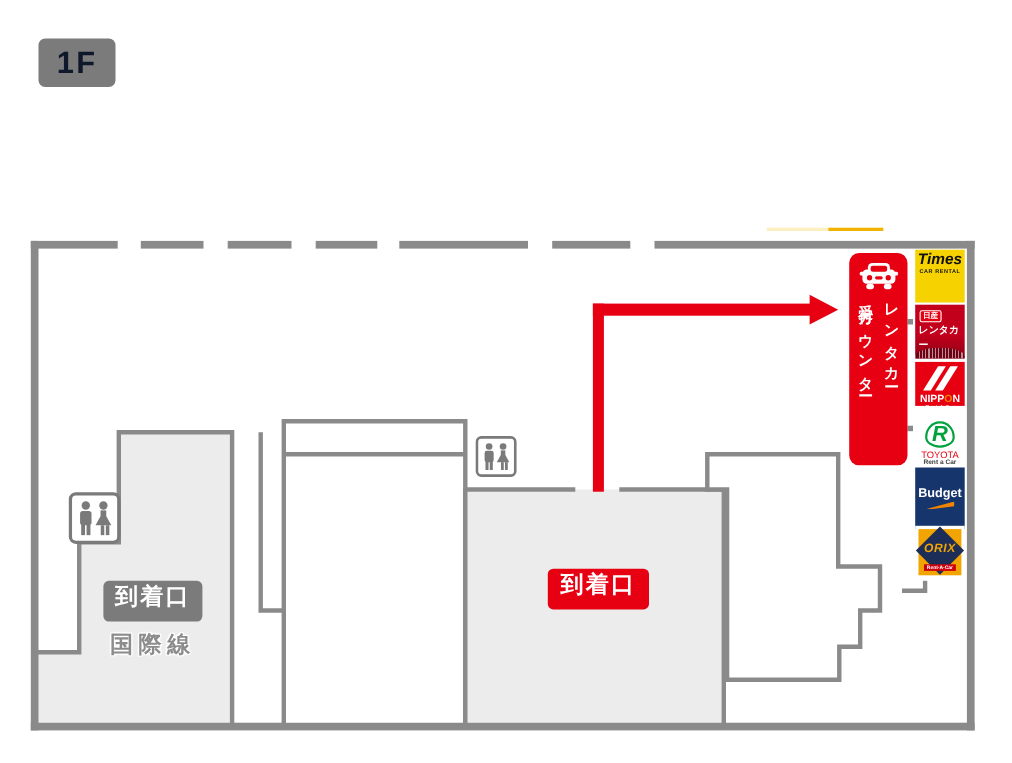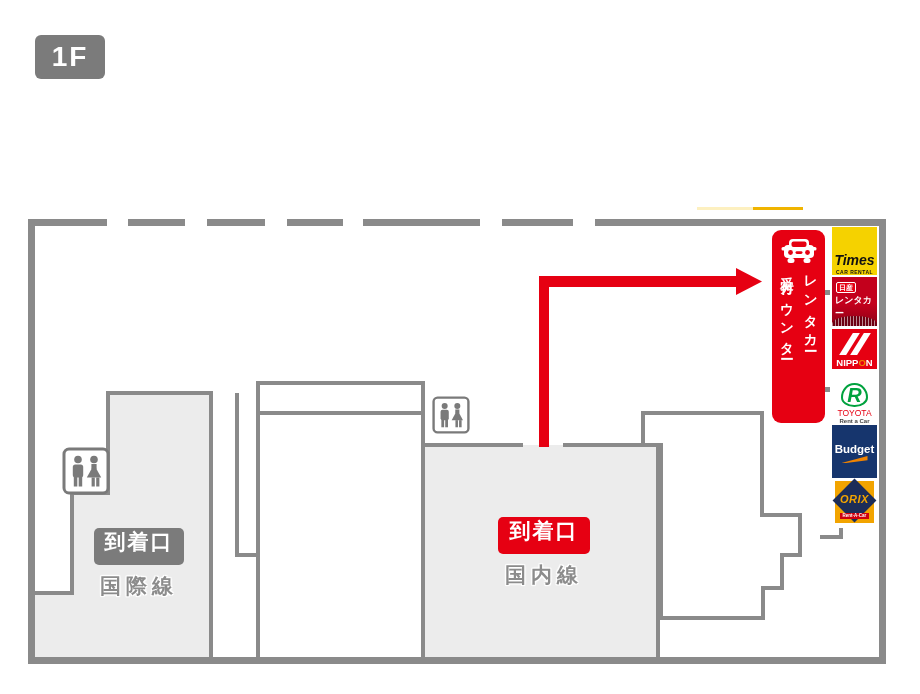--- a/index.html
+++ b/index.html
@@ -11,7 +11,7 @@
   
   .floor-badge{
     left:35px;top:35px;width:70px;height:44px;background:#7b7b7b;border-radius:6px;
-    color:#ffffff;font-size:28px;font-weight:bold;letter-spacing:2px;
+    color:#0f172a;font-size:28px;font-weight:bold;letter-spacing:2px;
     display:flex;align-items:center;justify-content:center;
   }
   

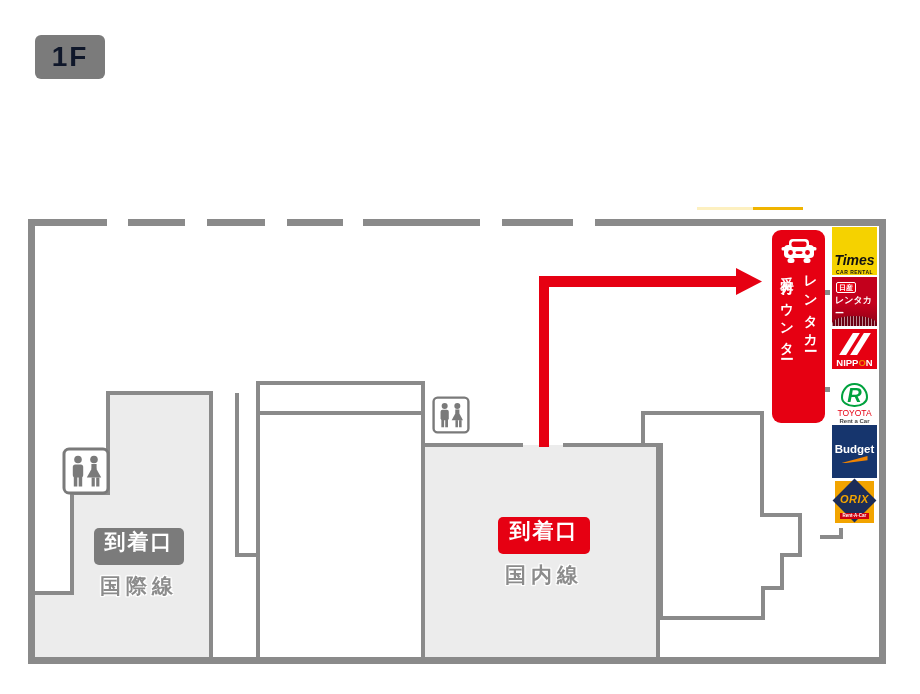--- a/index.html
+++ b/index.html
@@ -39,7 +39,7 @@
   .banner-text span{display:block;}
   
   .logo{left:832px;width:45px;overflow:hidden;}
-  .logo-times{top:227px;height:48px;background:#f5d200;display:flex;flex-direction:column;align-items:center;justify-content:flex-end;}
+  .logo-times{top:227px;height:48px;background:#f5d200;display:flex;flex-direction:column;align-items:center;justify-content:flex-start;}
   .times-word{color:#111;font-size:14px;font-weight:bold;font-style:italic;letter-spacing:0;}
   .times-sub{color:#111;font-size:5px;font-weight:bold;letter-spacing:.5px;margin-top:1px;}
   .logo-nissan{top:277px;height:49px;background:linear-gradient(#c3001c 55%,#8e0016);}

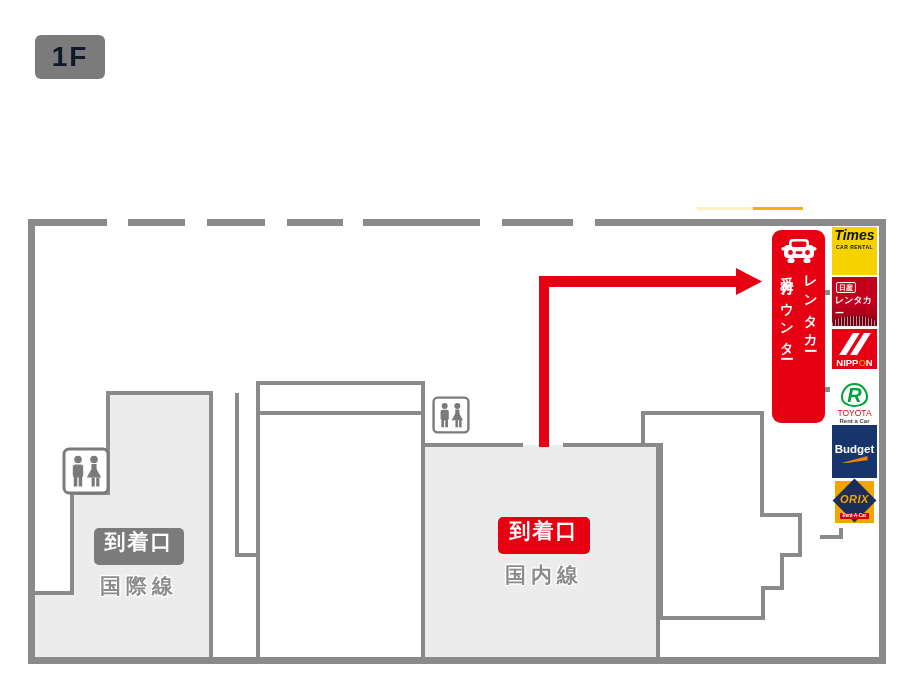--- a/index.html
+++ b/index.html
@@ -161,7 +161,6 @@
   <div class="abs gate-badge red" style="left:498px;top:517px;width:92px;">
     <span>到着口</span>
   </div>
-  <div class="abs line-label" style="left:498px;top:561px;width:92px;">国内線</div>
 
   <div class="abs counter-banner">
     <svg class="car" width="36" height="27" viewBox="0 0 36 27">

